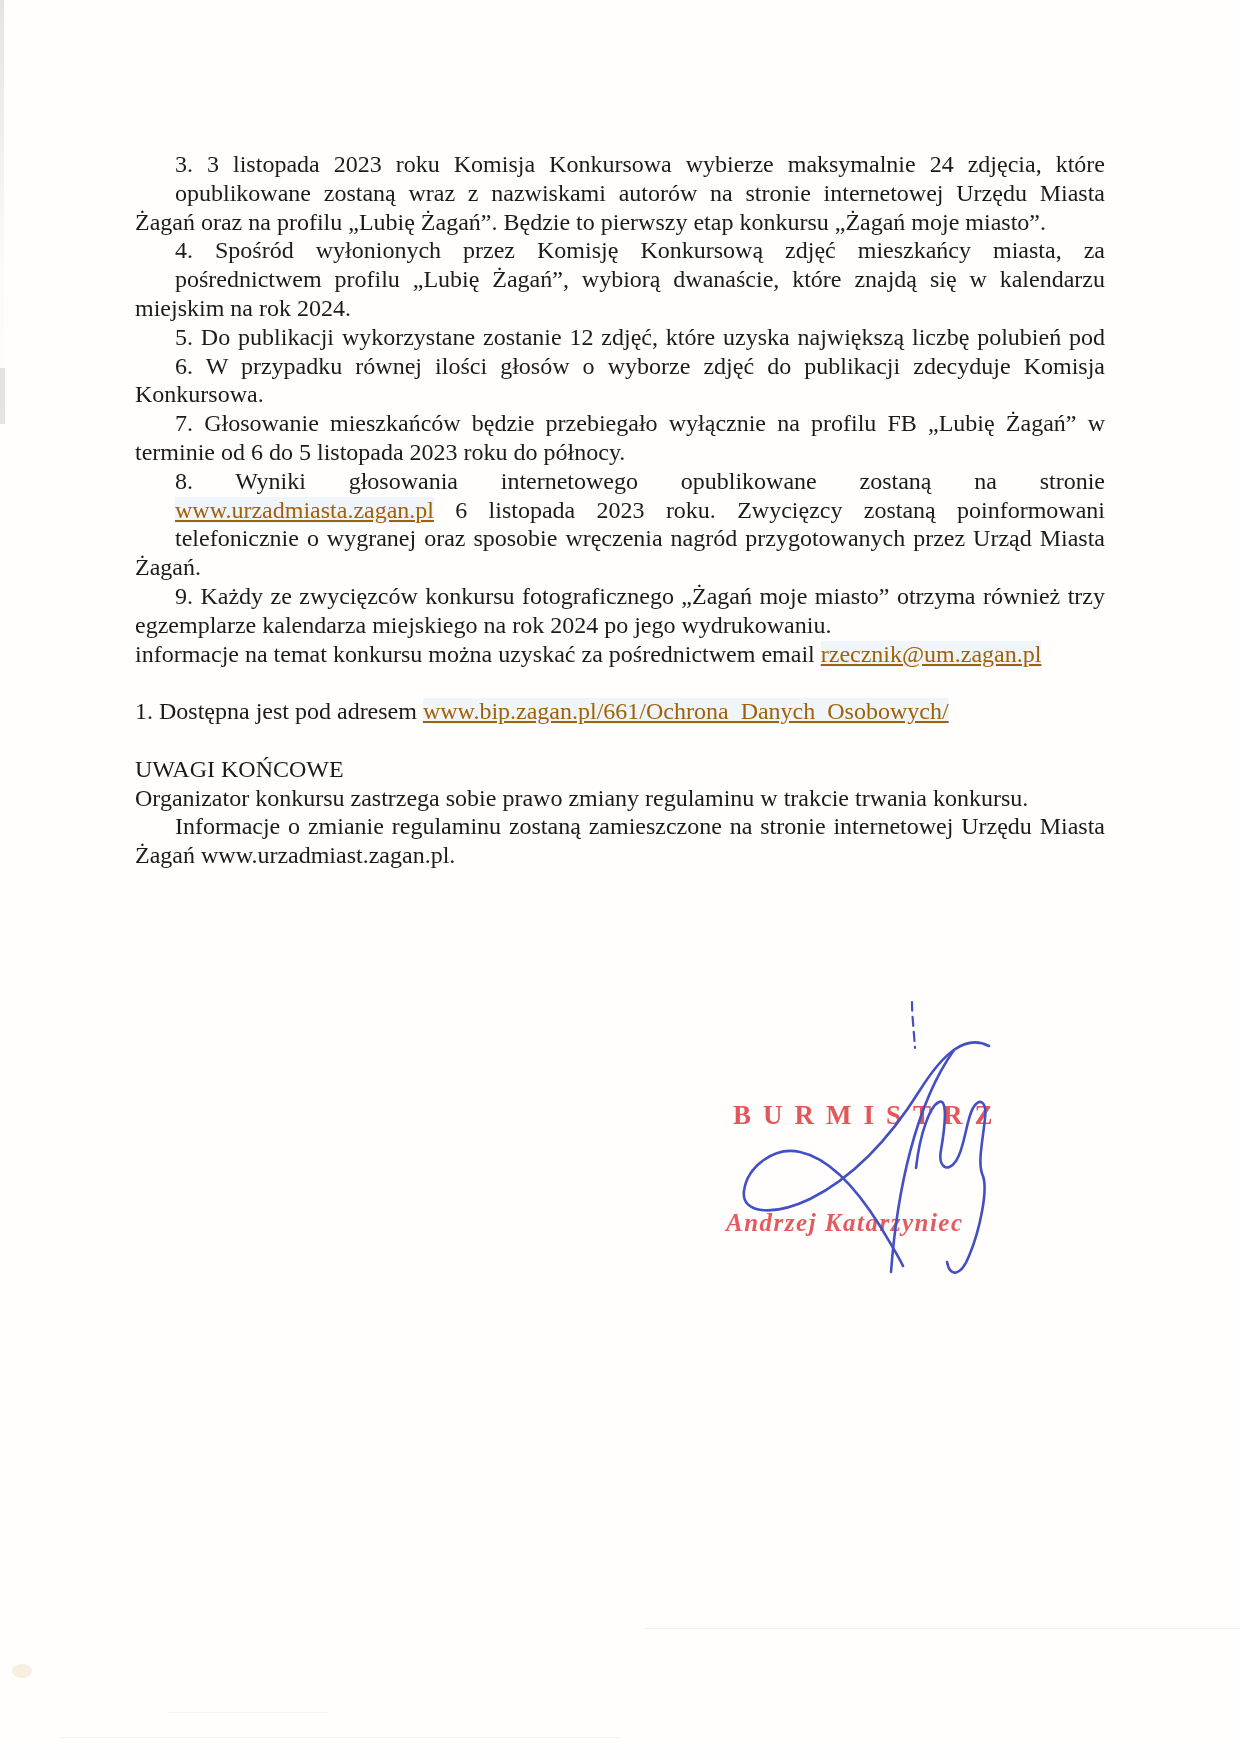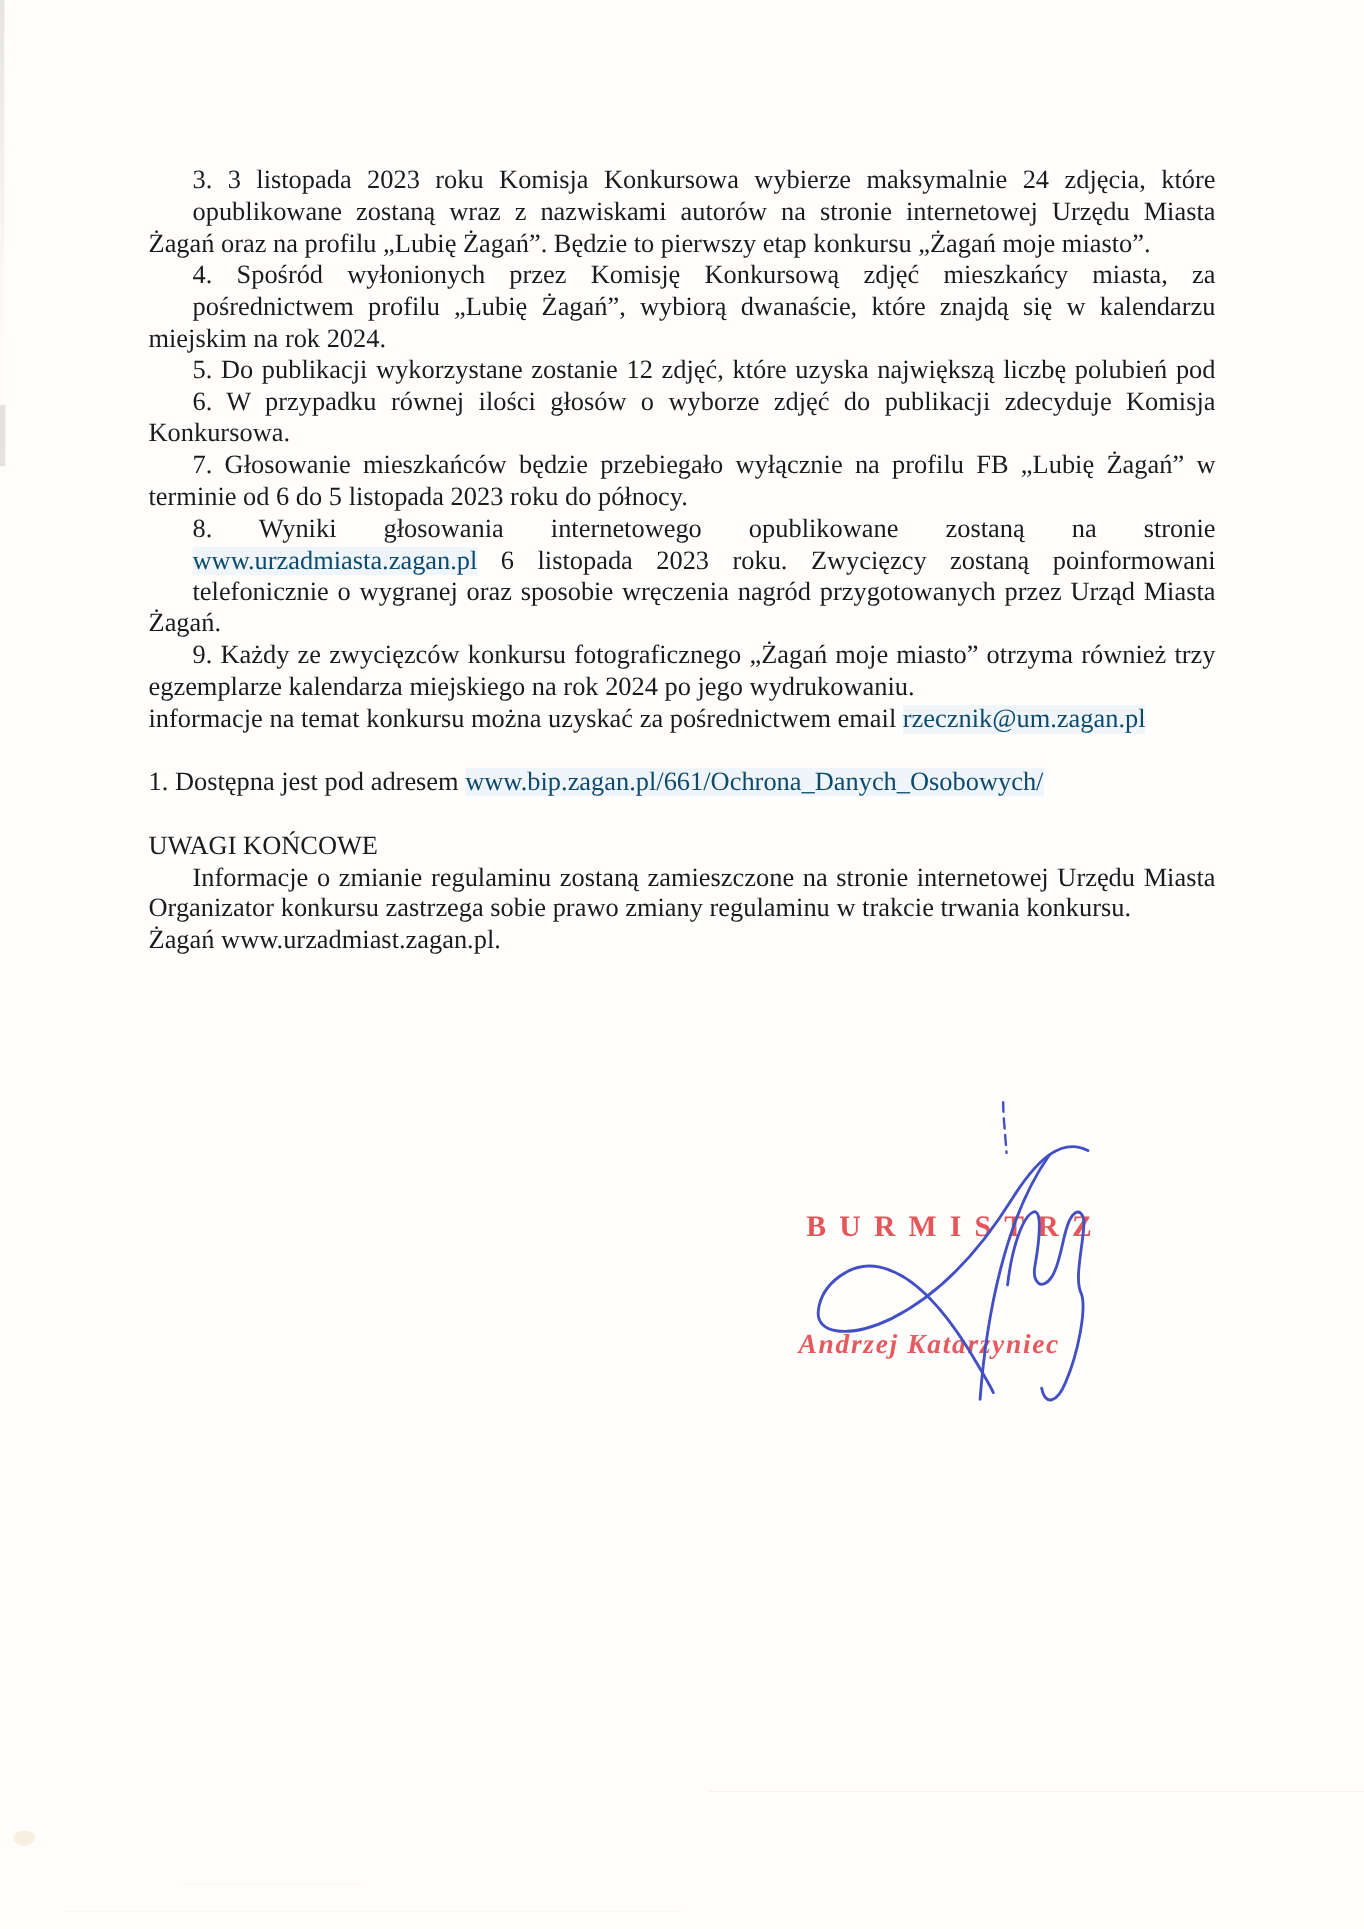--- a/index.html
+++ b/index.html
@@ -29,7 +29,7 @@
   .ln.end,.ln.left{text-align-last:left;}
   .ln.blank{height:28.8px;}
   .lnk{
-    color:#0c4a6e;cursor:pointer;
+    color:#a16207;text-decoration:underline;cursor:pointer;
     background:rgba(203,224,241,0.30);
   }
 

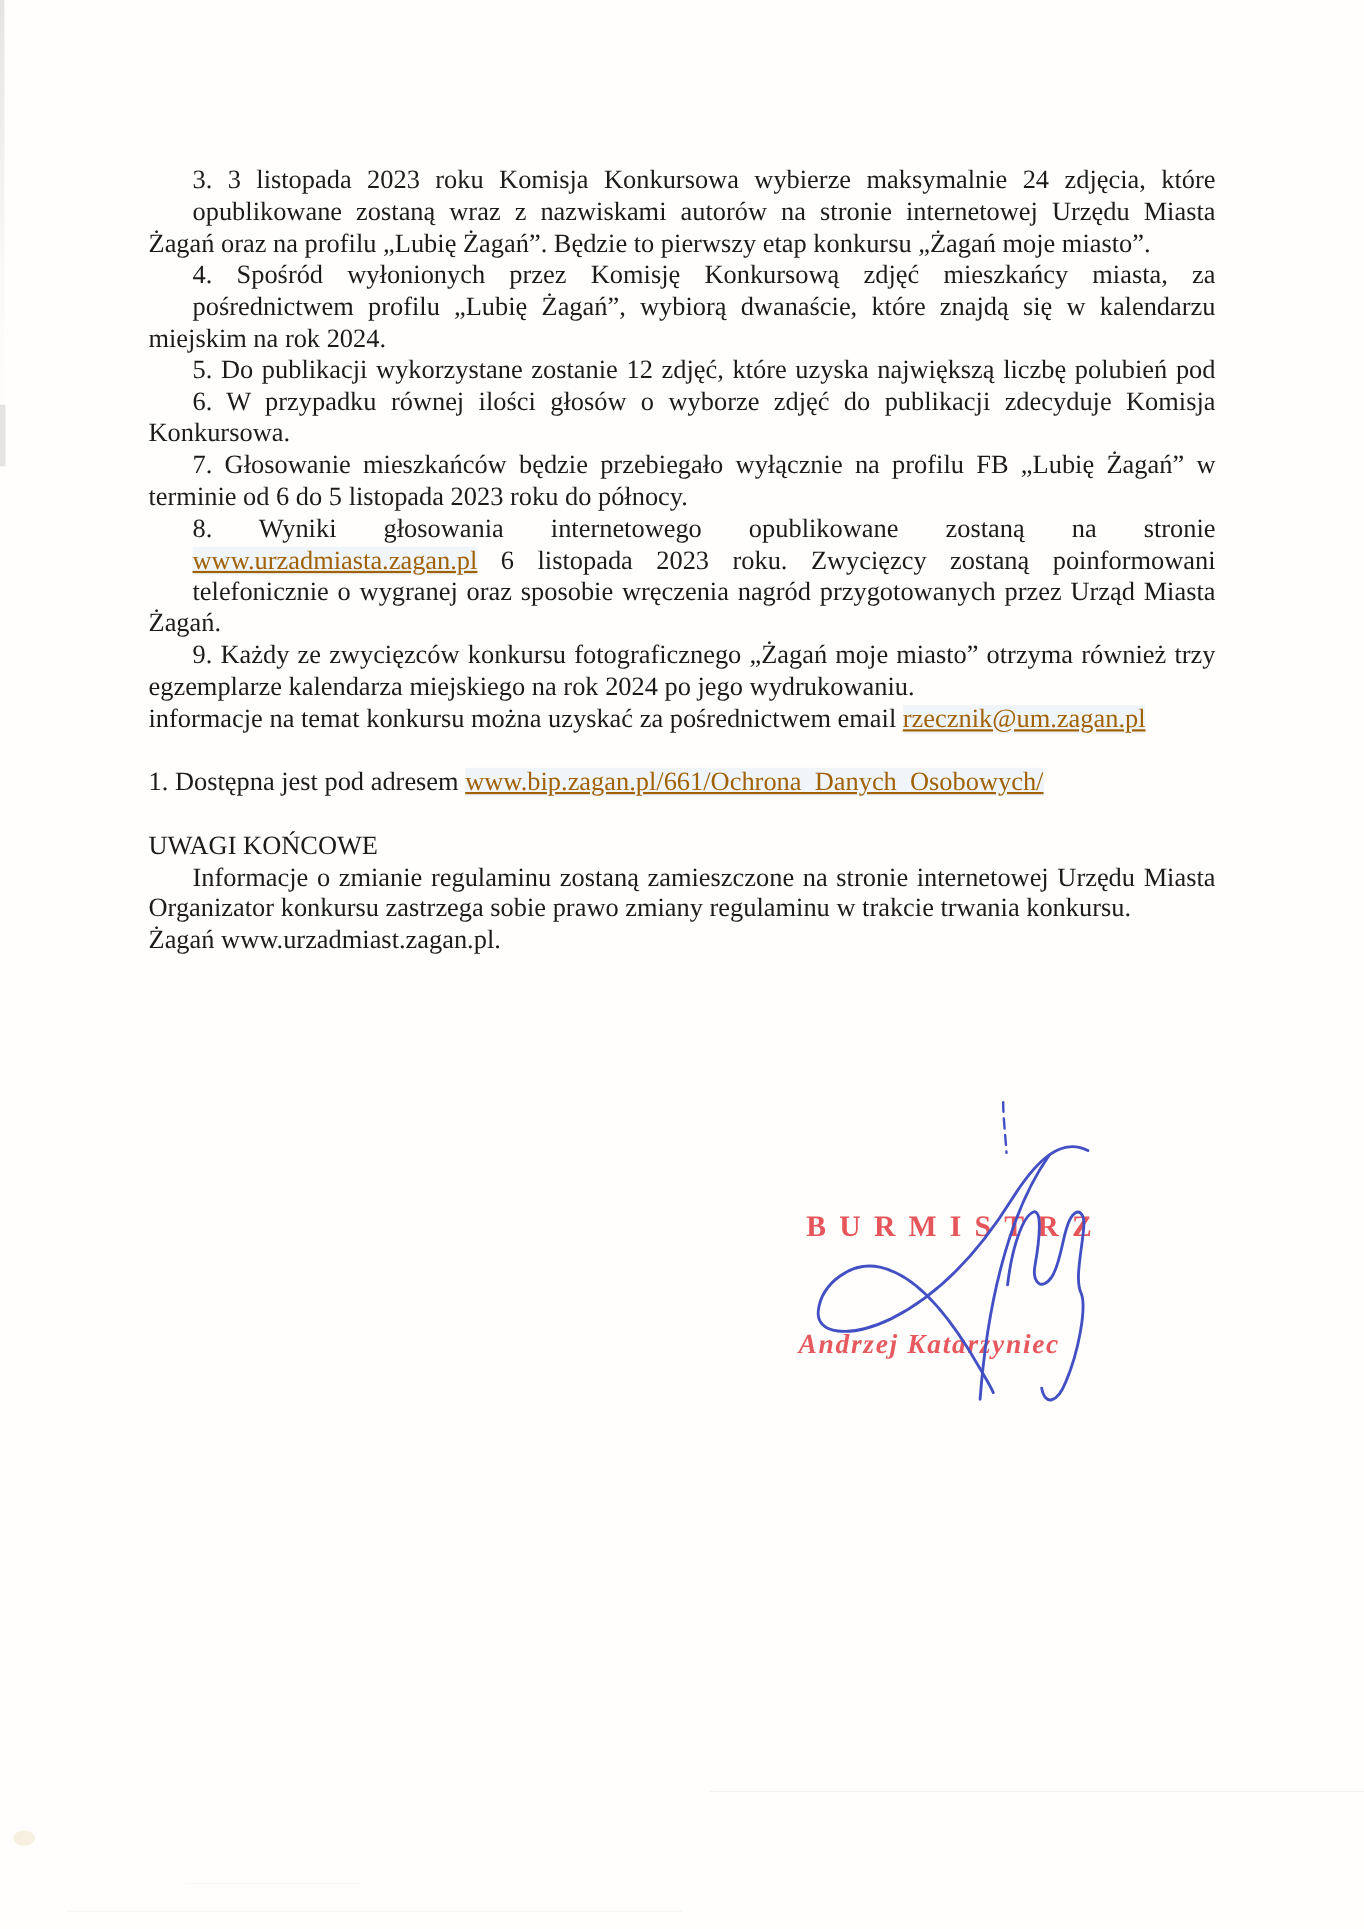--- a/index.html
+++ b/index.html
@@ -79,8 +79,8 @@
     <div class="ln left"><span>1. Dostępna jest pod adresem </span><a class="lnk">www.bip.zagan.pl/661/Ochrona_Danych_Osobowych/</a></div>
     <div class="ln blank"></div>
     <div class="ln left"><span>UWAGI KOŃCOWE</span></div>
+    <div class="ln left"><span>Organizator konkursu zastrzega sobie prawo zmiany regulaminu w trakcie trwania konkursu.</span></div>
     <div class="ln j"><span>Informacje o zmianie regulaminu zostaną zamieszczone na stronie internetowej Urzędu Miasta</span></div>
-    <div class="ln left"><span>Organizator konkursu zastrzega sobie prawo zmiany regulaminu w trakcie trwania konkursu.</span></div>
     <div class="ln end"><span>Żagań www.urzadmiast.zagan.pl.</span></div>
   </div>
 

